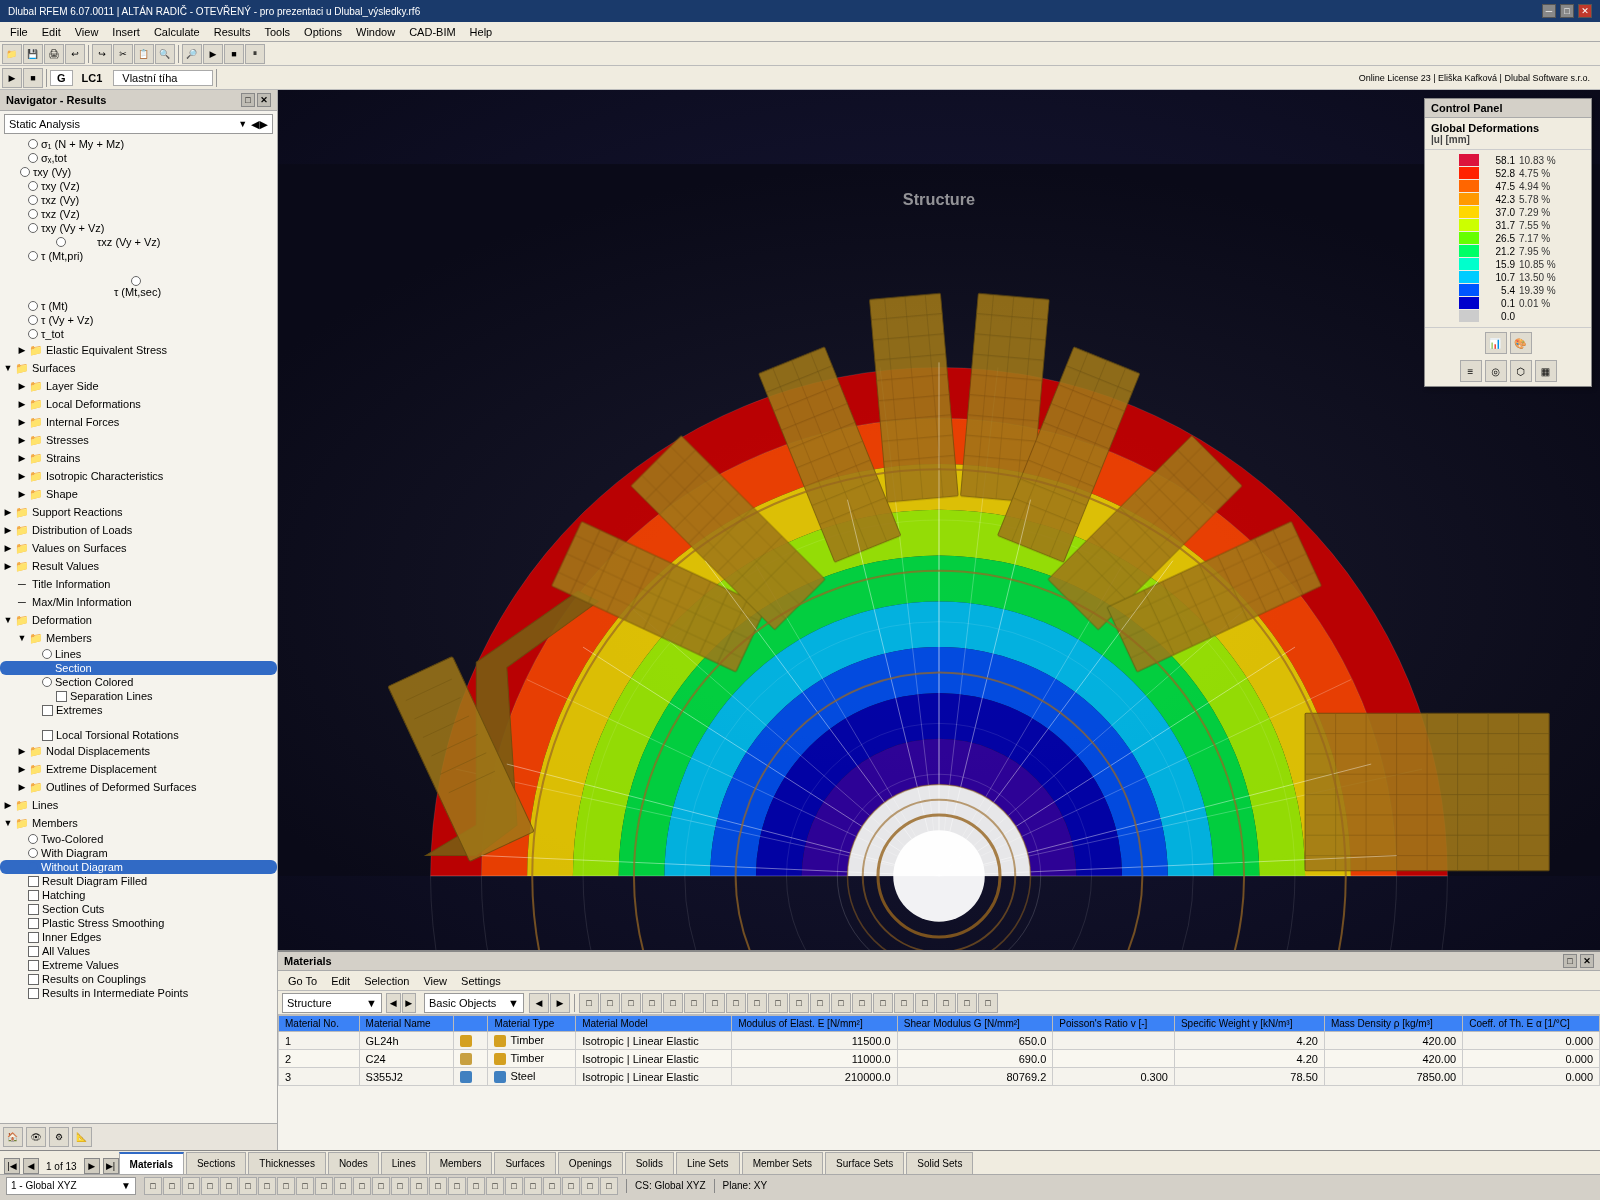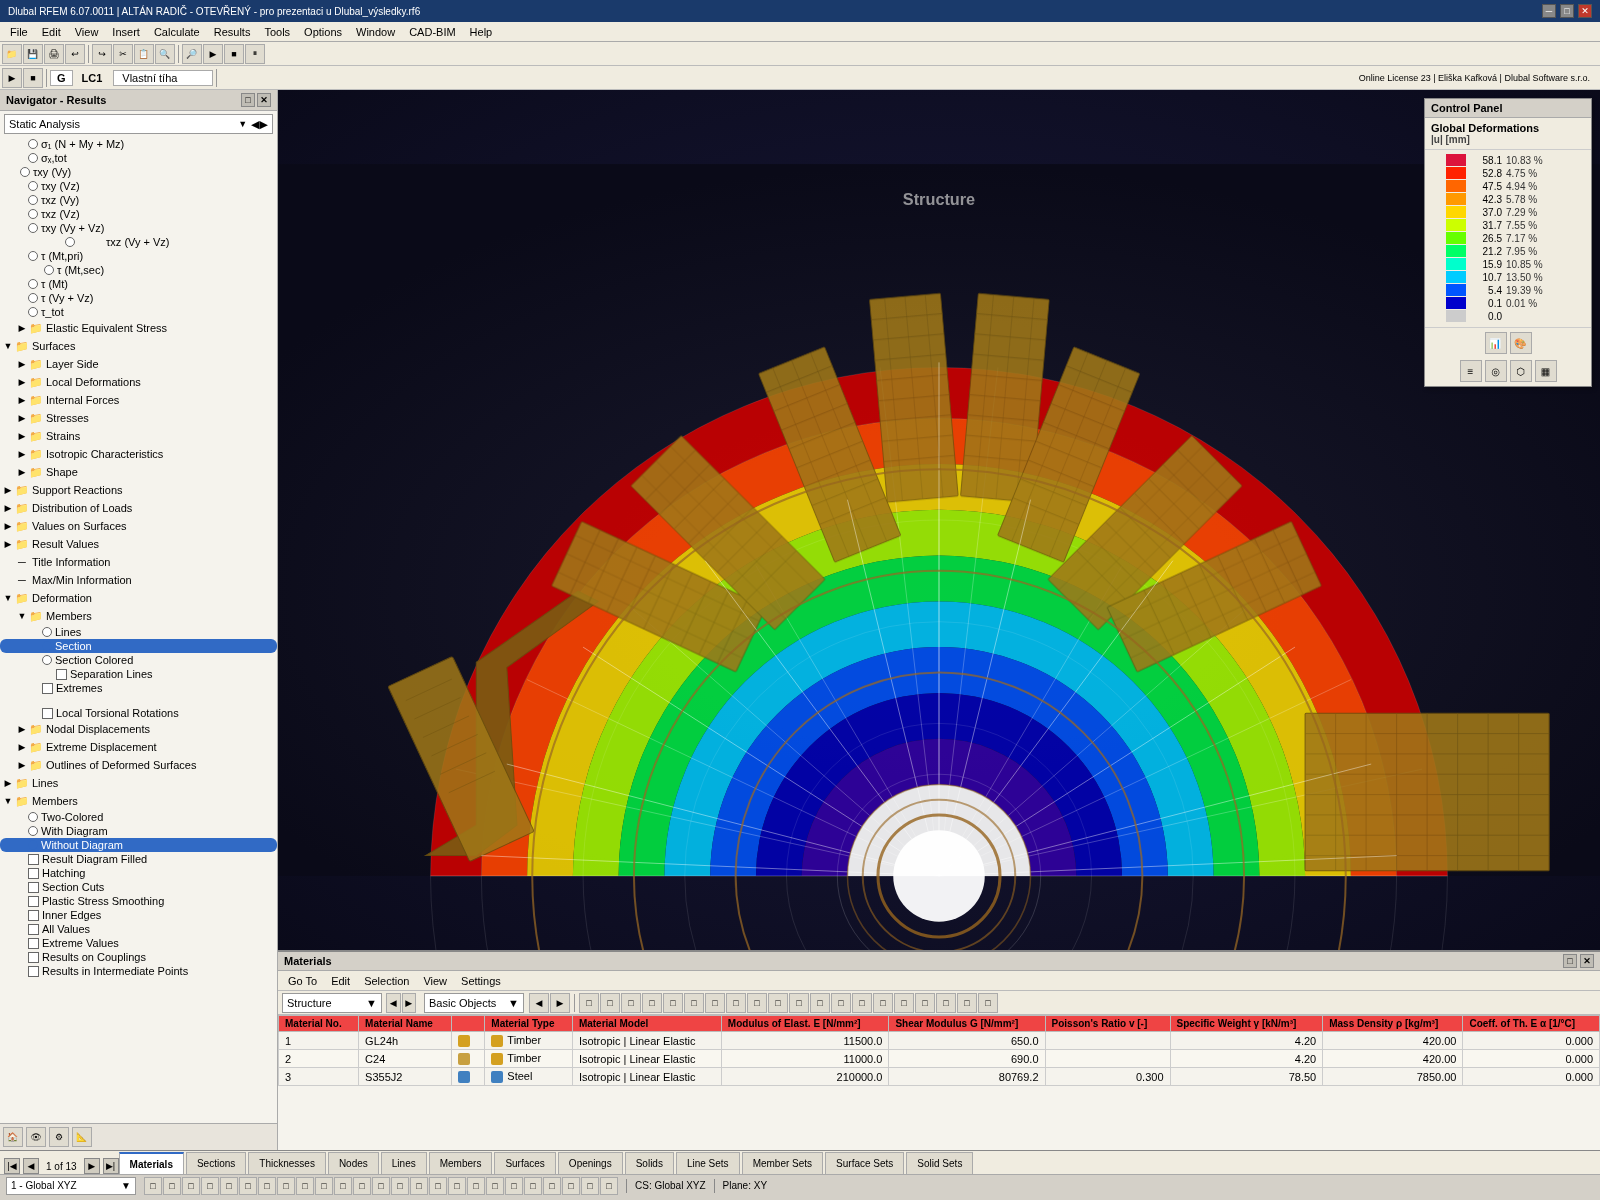--- a/index.html
+++ b/index.html
@@ -196,7 +196,8 @@
     }
 
     .color-legend {
-      padding: 4px 21px;
+      padding: 4px 6px;
+      margin-left: 28px;
     }
     .legend-row {
       display: flex;

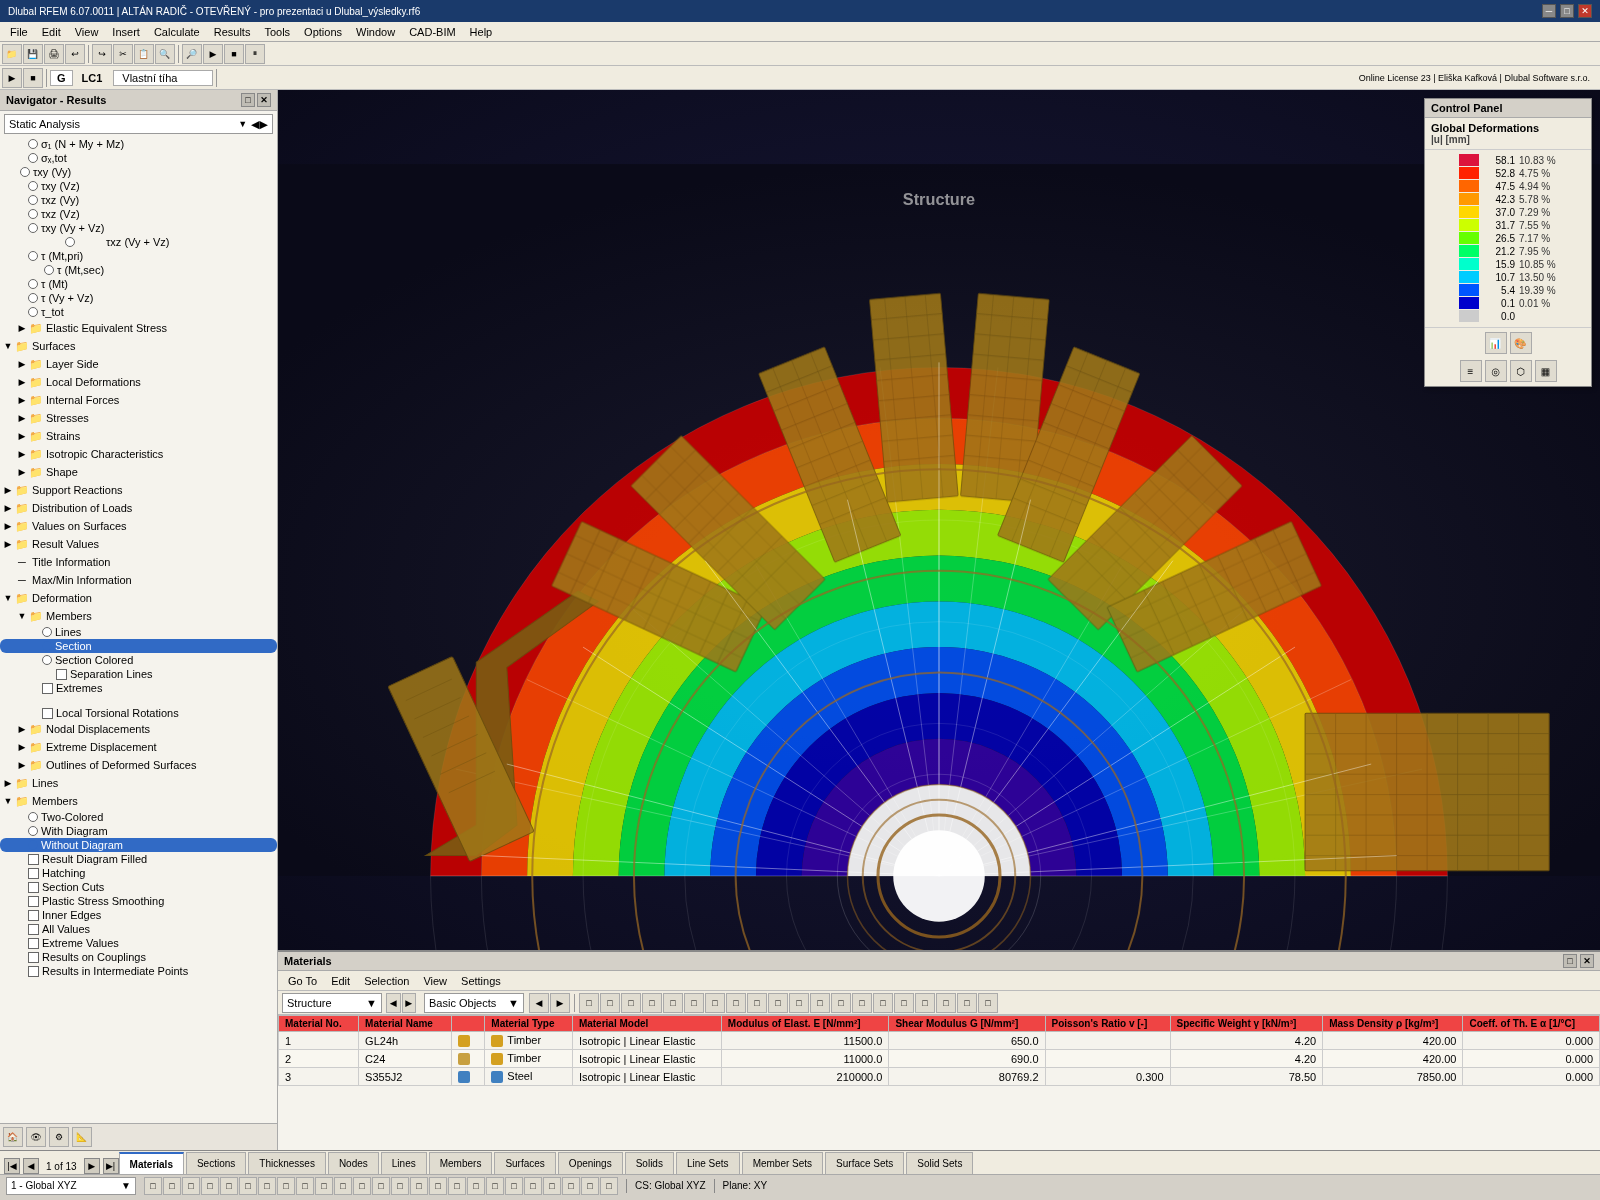--- a/index.html
+++ b/index.html
@@ -496,7 +496,7 @@
           <span class="tree-radio"></span>
           <span class="item-label">τxy (Vy + Vz)</span>
         </div>
-        <div class="tree-item" style="padding-left: 25px; gap: 28px;">
+        <div class="tree-item" style="padding-left: 16px; gap: 28px;">
           <span class="tree-toggle"></span>
           <span class="tree-radio"></span>
           <span class="item-label">τxz (Vy + Vz)</span>

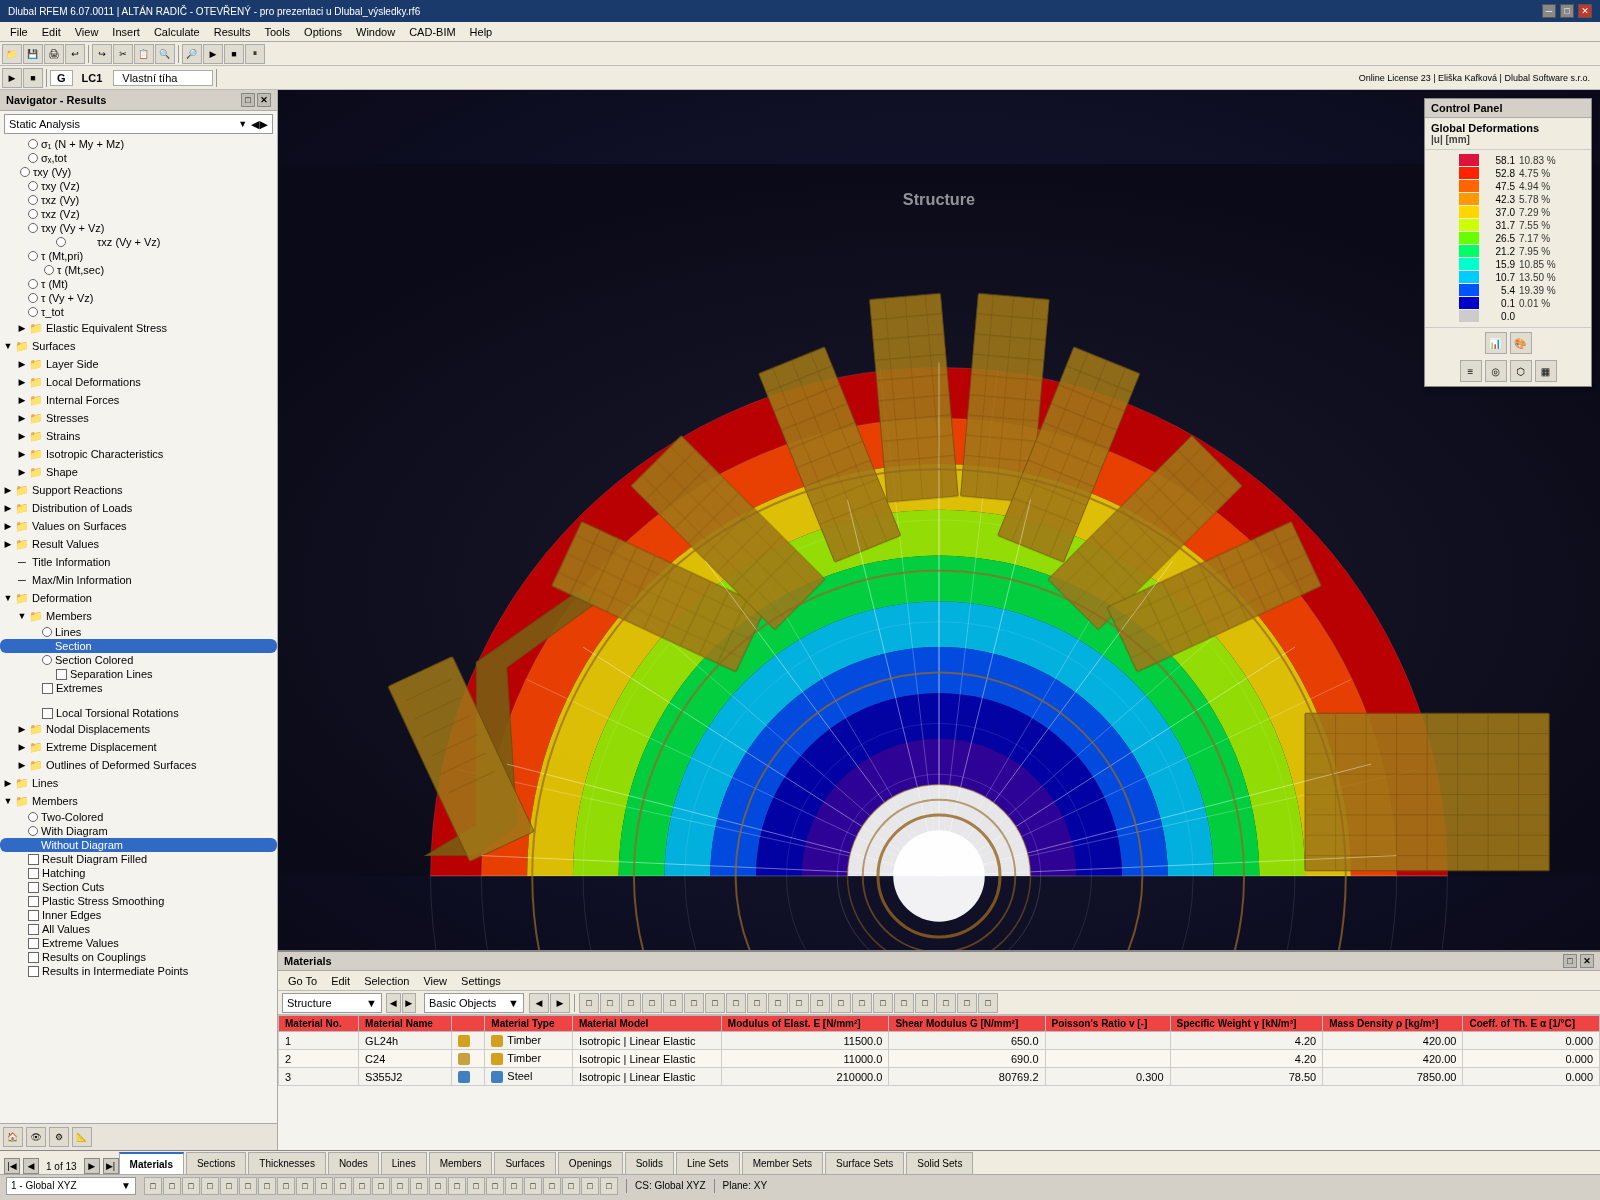--- a/index.html
+++ b/index.html
@@ -506,7 +506,7 @@
           <span class="tree-radio"></span>
           <span class="item-label">τ (Mt,pri)</span>
         </div>
-        <div class="tree-item" style="padding-left: 32px;">
+        <div class="tree-item" style="padding-left: 0; flex-direction: column;">
           <span class="tree-toggle"></span>
           <span class="tree-radio"></span>
           <span class="item-label">τ (Mt,sec)</span>

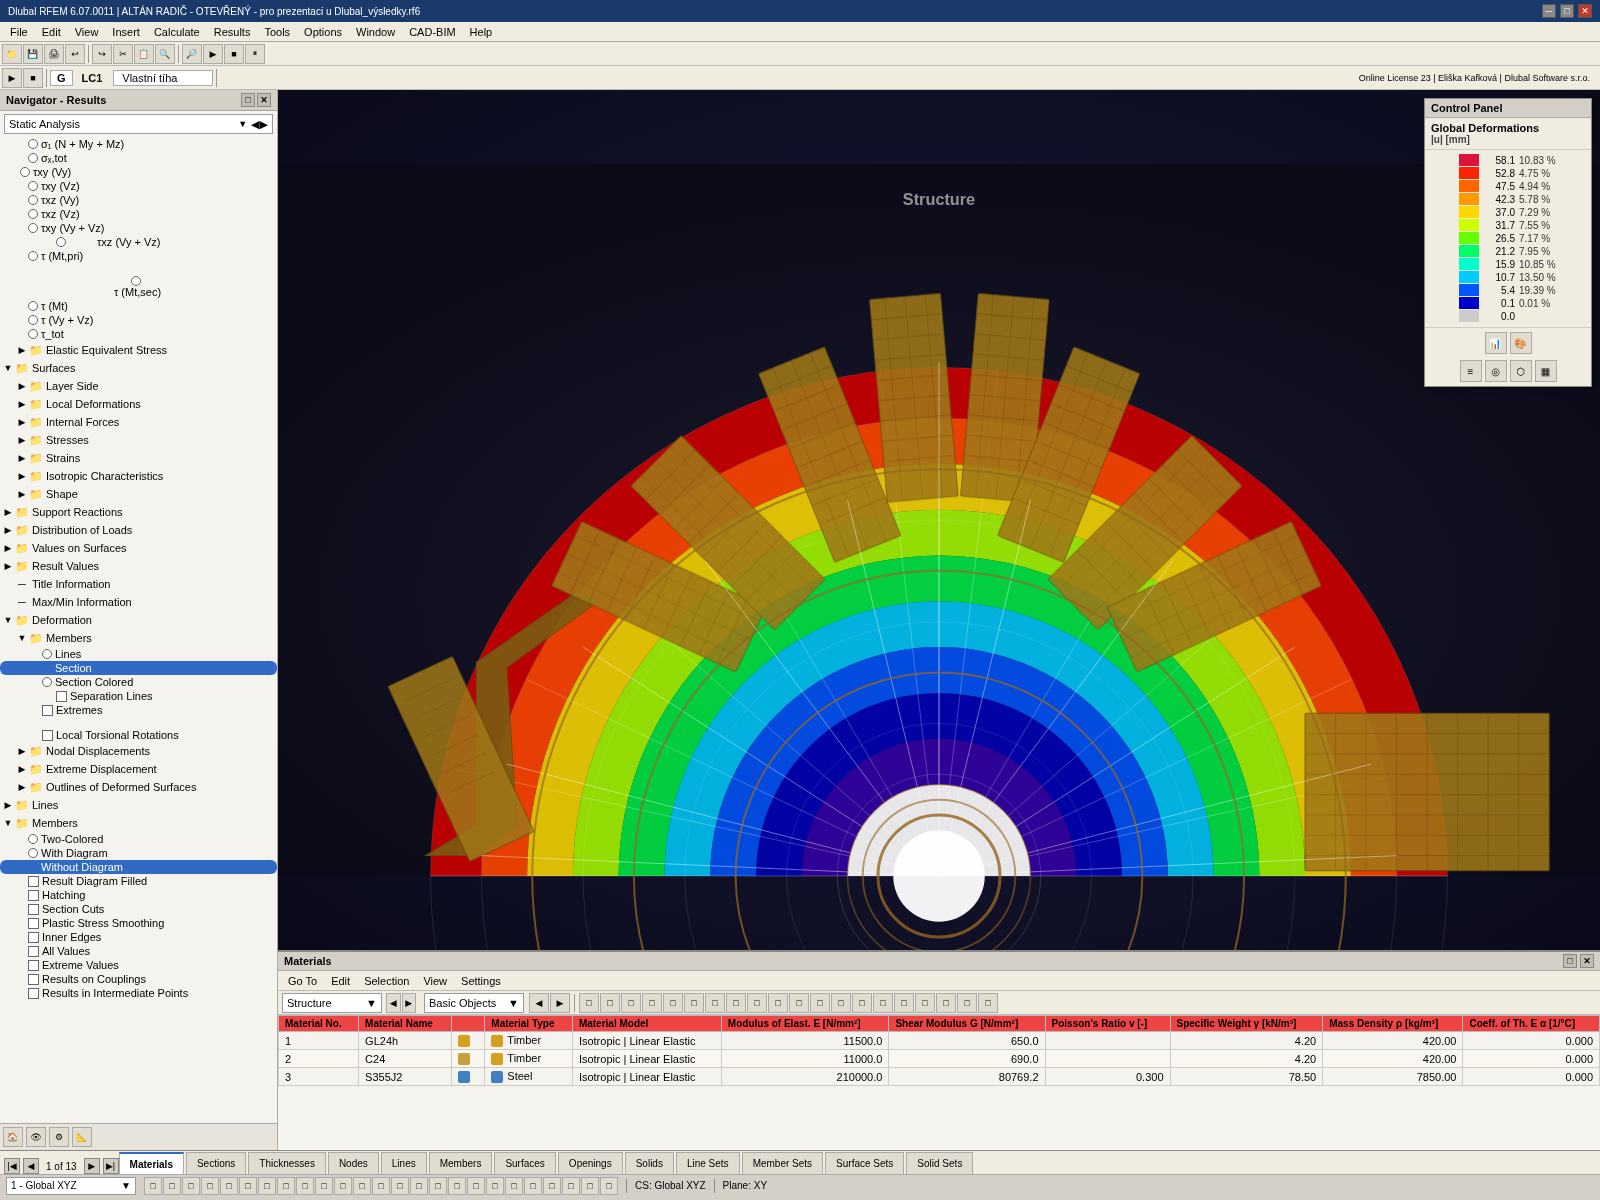--- a/index.html
+++ b/index.html
@@ -304,11 +304,11 @@
       font-size: 11px;
     }
     .mat-table th {
-      background: #ef4444;
+      background: #3b82f6;
       border: 1px solid #bbb;
       padding: 2px 6px;
       text-align: left;
-      font-weight: bold;
+      font-weight: normal;
       font-size: 10px;
       white-space: nowrap;
     }

